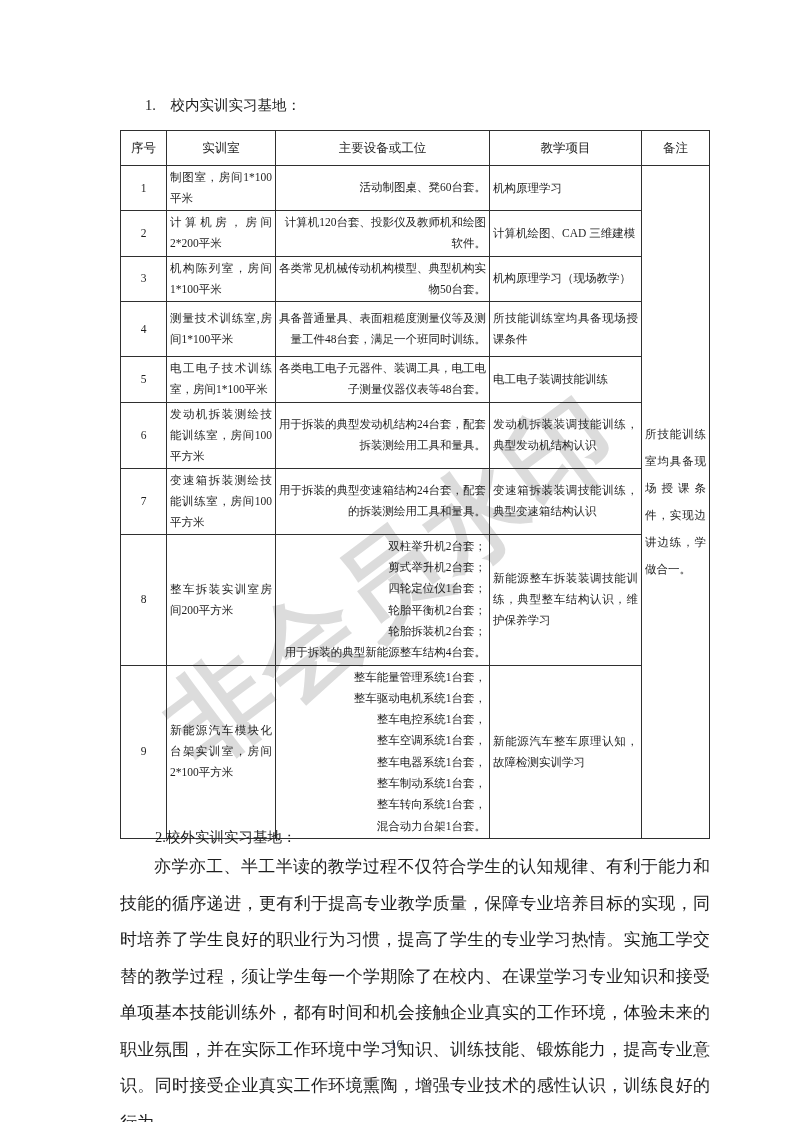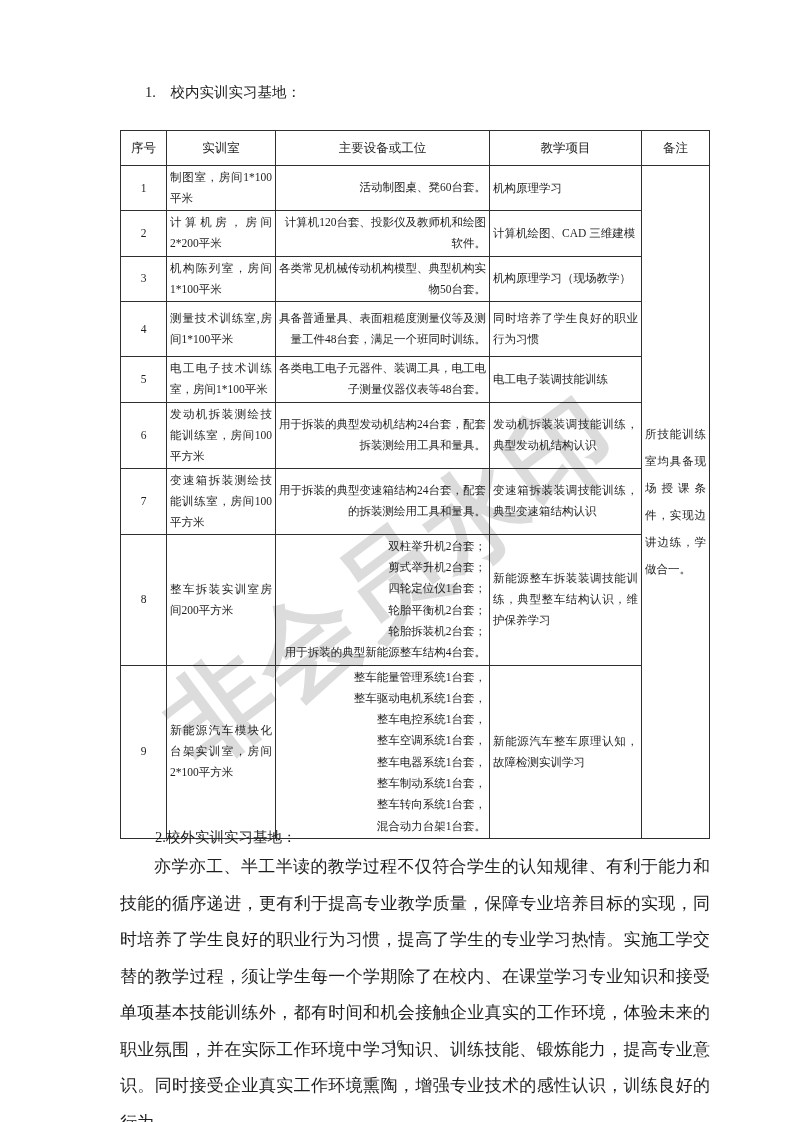--- a/index.html
+++ b/index.html
@@ -33,7 +33,7 @@
   .content{position:relative;z-index:1;}
 
   .sec-title{
-    position:absolute;left:145px;top:83px;
+    position:absolute;left:145px;top:96px;
     font-size:14.5px;color:#1e1e1e;white-space:pre;
   }
 

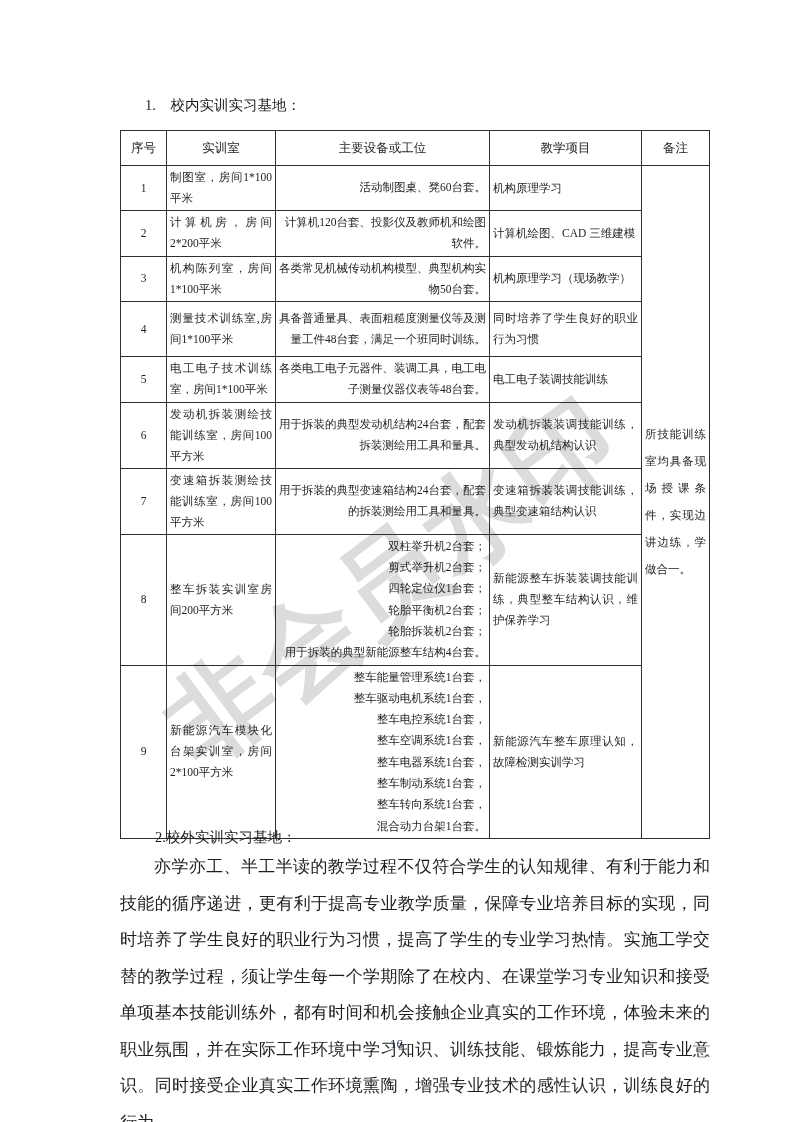--- a/index.html
+++ b/index.html
@@ -134,7 +134,7 @@
         <td class="c-no">4</td>
         <td class="c-room">测量技术训练室,房间1*100平米</td>
         <td class="c-eq">具备普通量具、表面粗糙度测量仪等及测量工件48台套，满足一个班同时训练。</td>
-        <td class="c-proj">同时培养了学生良好的职业行为习惯</td>
+        <td class="c-proj">所技能训练室均具备现场授课条件</td>
       </tr>
       <tr style="height:43px">
         <td class="c-no">5</td>

